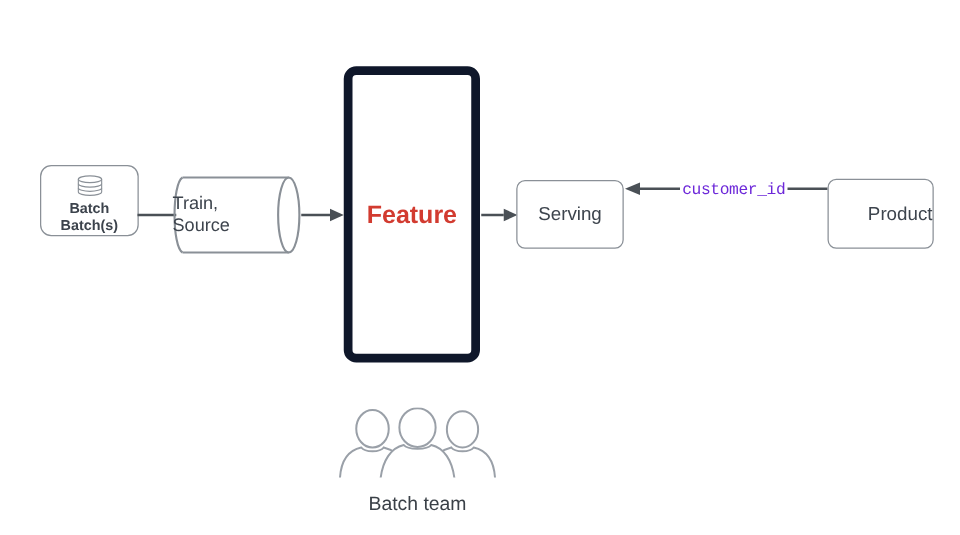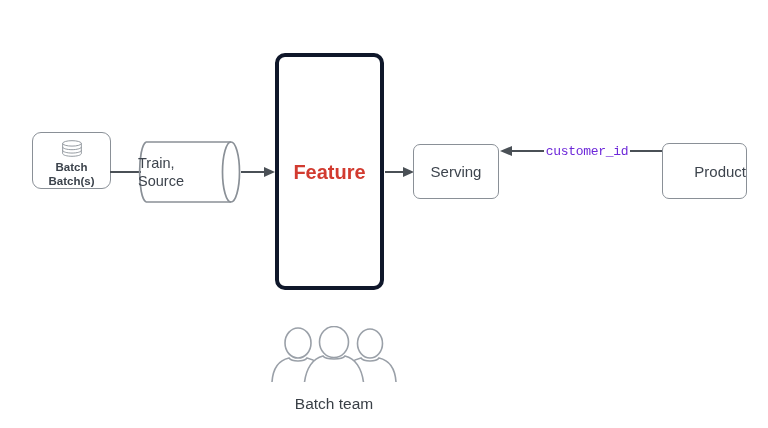--- a/index.html
+++ b/index.html
@@ -23,7 +23,7 @@
   .batch-label { font-weight:bold; font-size:11.5px; line-height:1.22; text-align:center; color:#3c434c; margin-top:3px; }
   #feature-store-node {
     left:275px; top:53px; width:109px; height:237px;
-    border:4px solid #0f172a; border-radius:10px;
+    border:7px solid #0f172a; border-radius:10px;
   }
   .feature-label { font-weight:bold; font-size:20px; line-height:1.4; text-align:center; color:#d23b30; }
   #serving-node  { left:413px; top:144px; width:86px; height:55px; }

